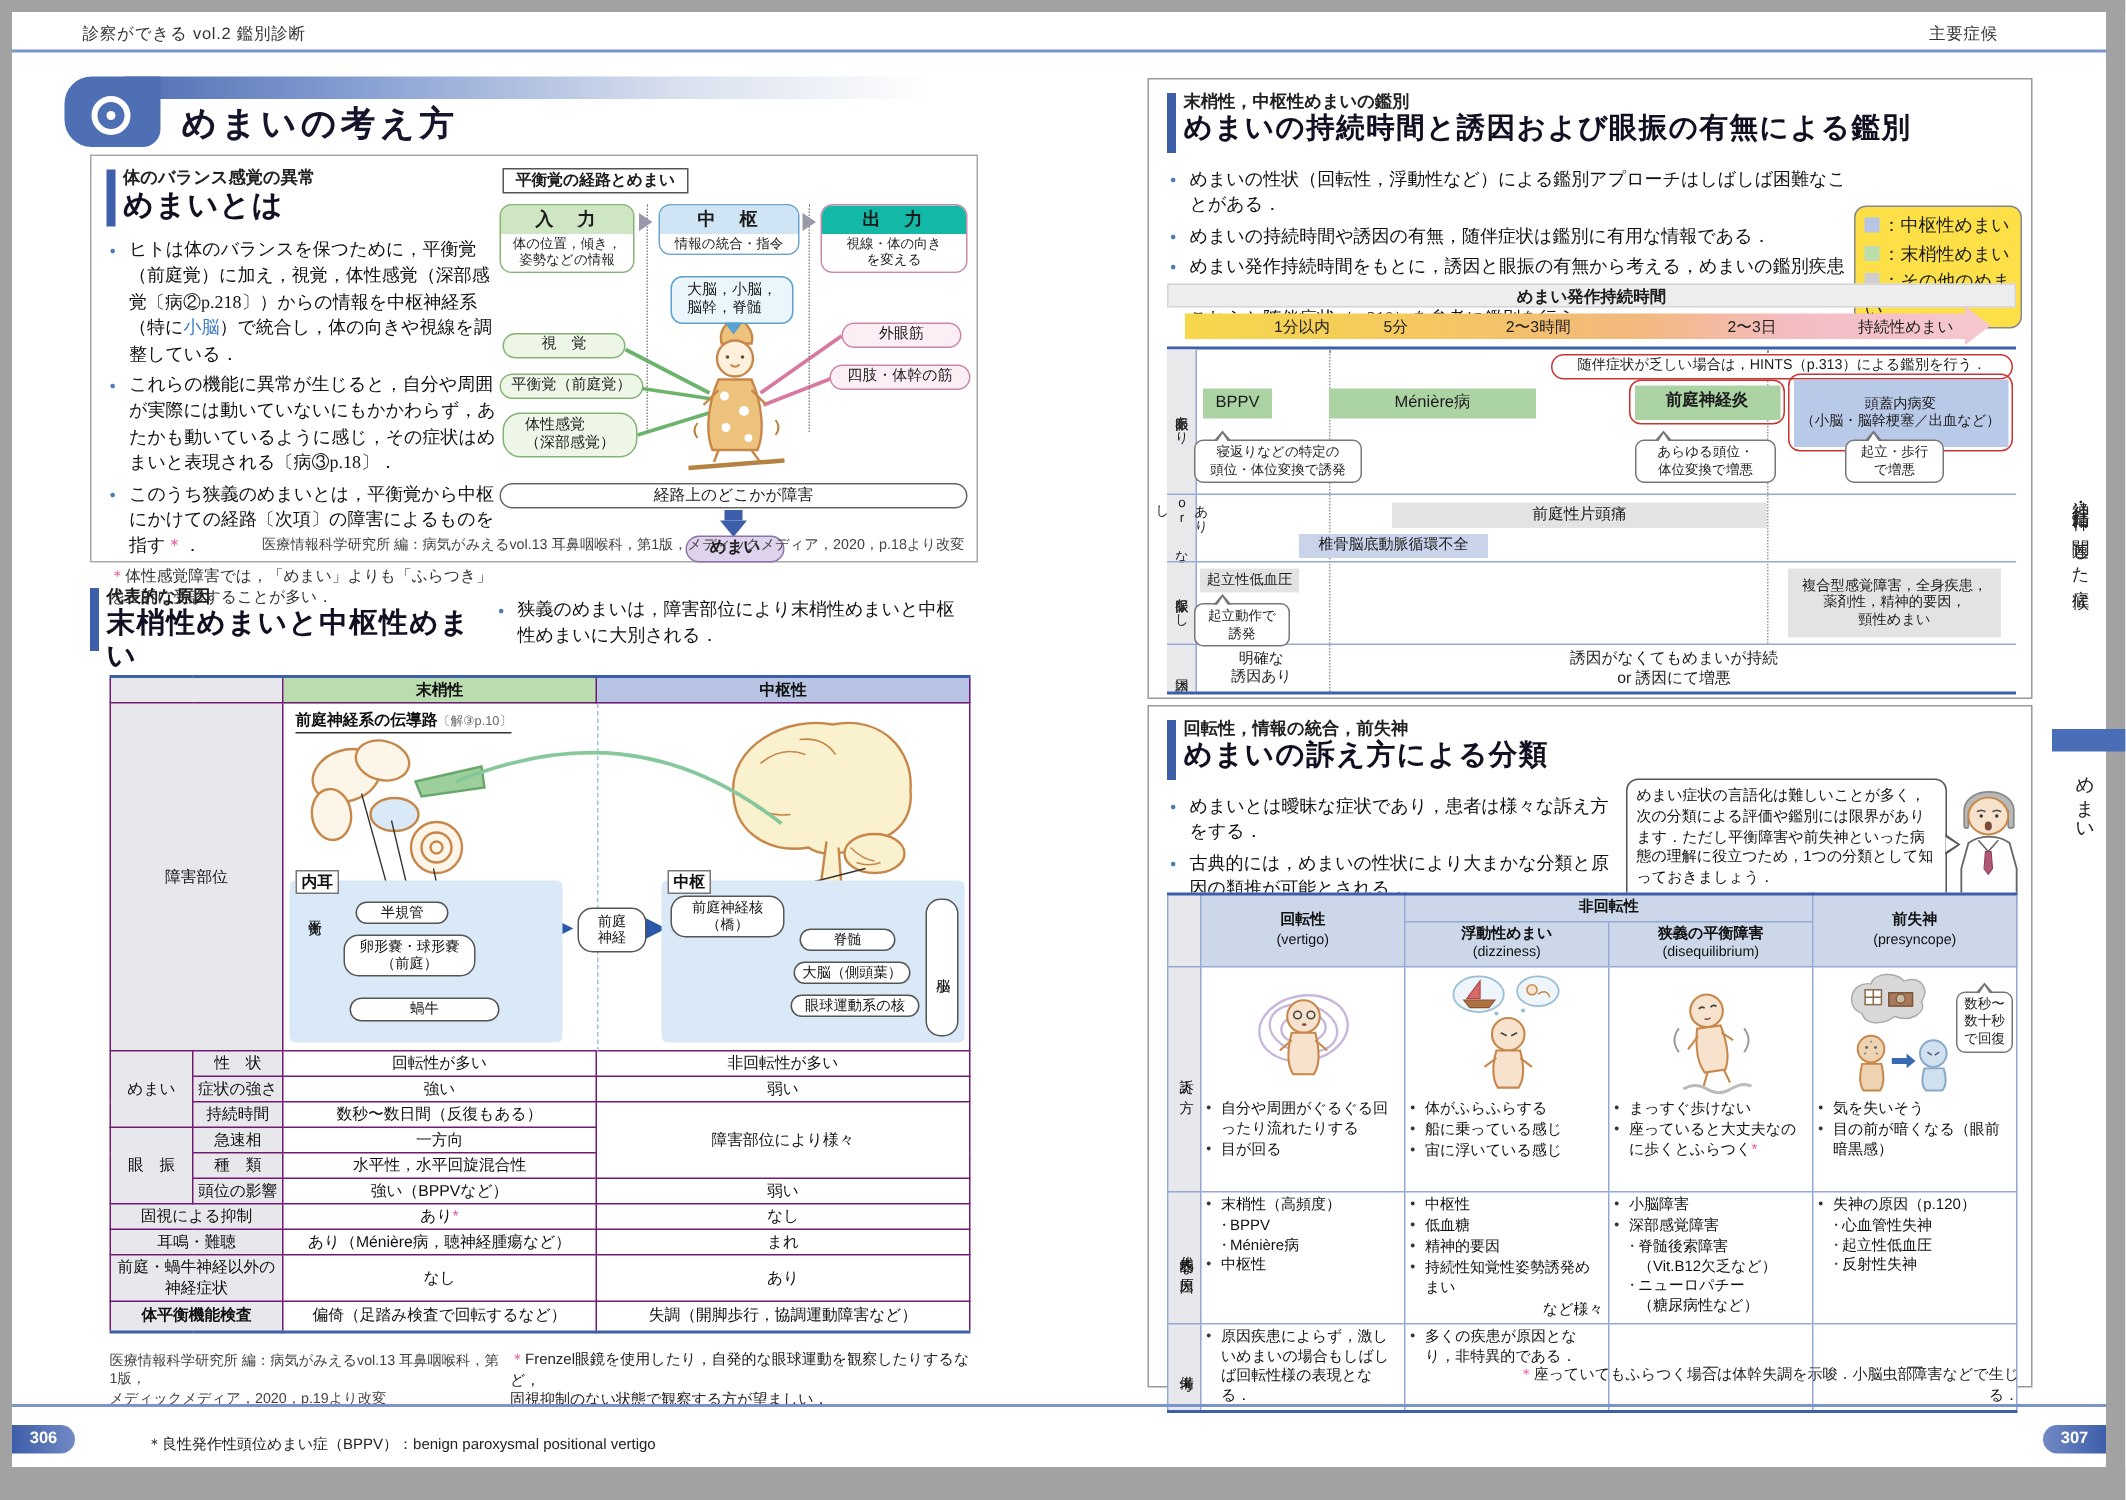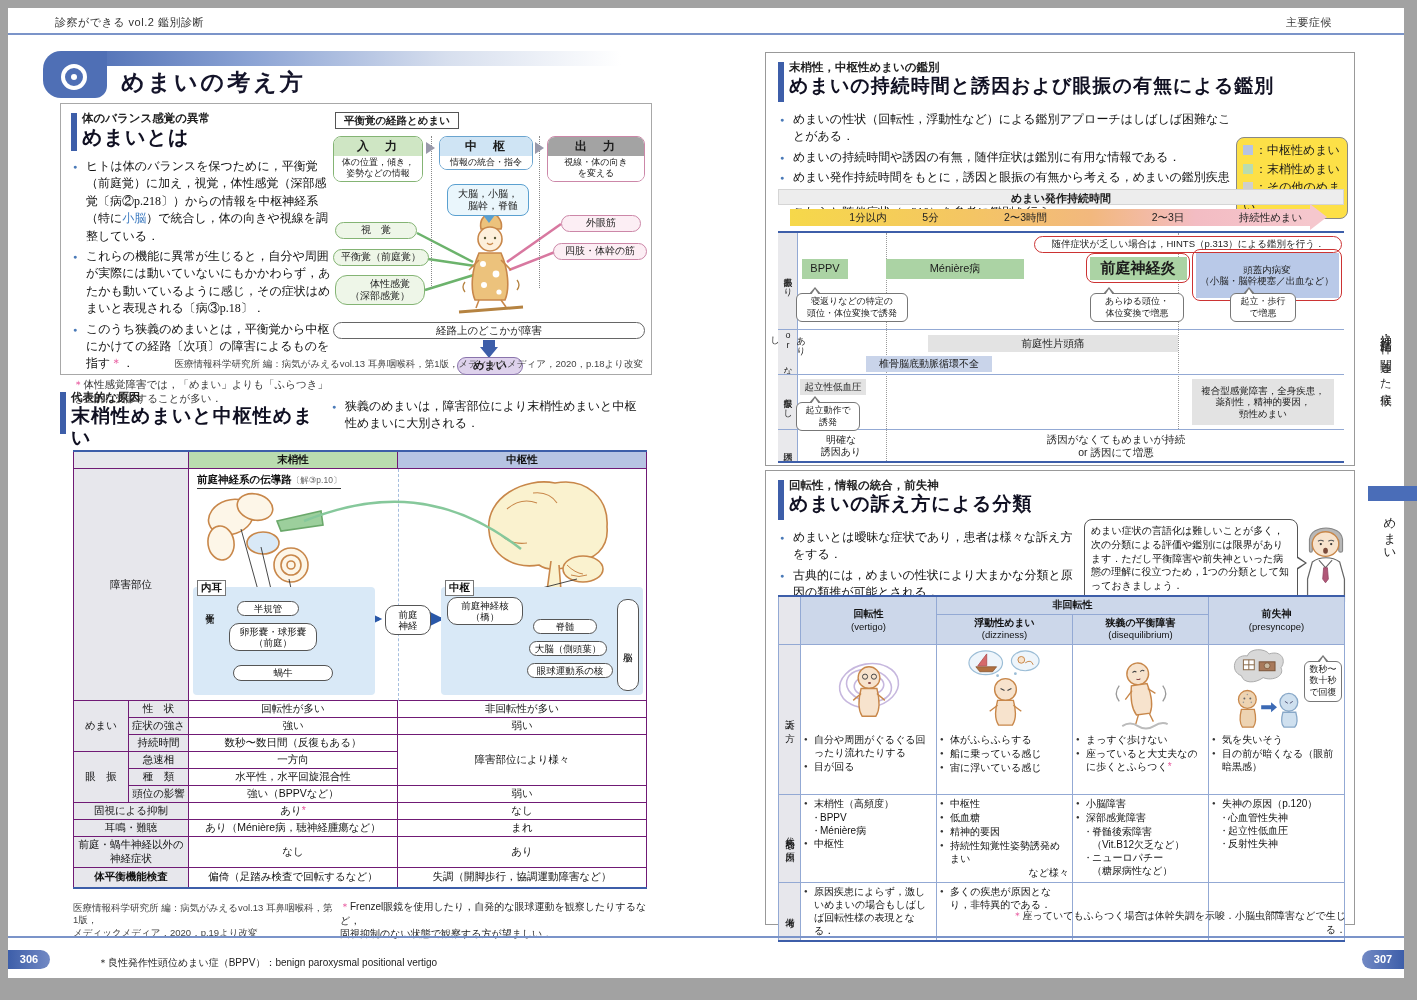--- a/index.html
+++ b/index.html
@@ -42,7 +42,7 @@
 .pdc .pdsc{display:block;font-size:9px;line-height:1.25;background:#fff;padding:1px 2px}
 .pdc.g{border:1.5px solid #84b474}.pdc.g .ph{background:#cfe6c4}
 .pdc.b{border:1.5px solid #6aa4cf}.pdc.b .ph{background:#cfe4f4}
-.pdc.p{border:1.5px solid #cc87a8}.pdc.p .ph{background:#a3a3a3}
+.pdc.p{border:1.5px solid #cc87a8}.pdc.p .ph{background:#14b8a6}
 .bub{position:absolute;border-radius:12px;font-size:10px;text-align:right;line-height:1.25;display:flex;align-items:center;justify-content:center}
 .bub.g{border:1.5px solid #84b474;background:#eef6e8}
 .bub.p{border:1.5px solid #cc87a8;background:#fceef4}

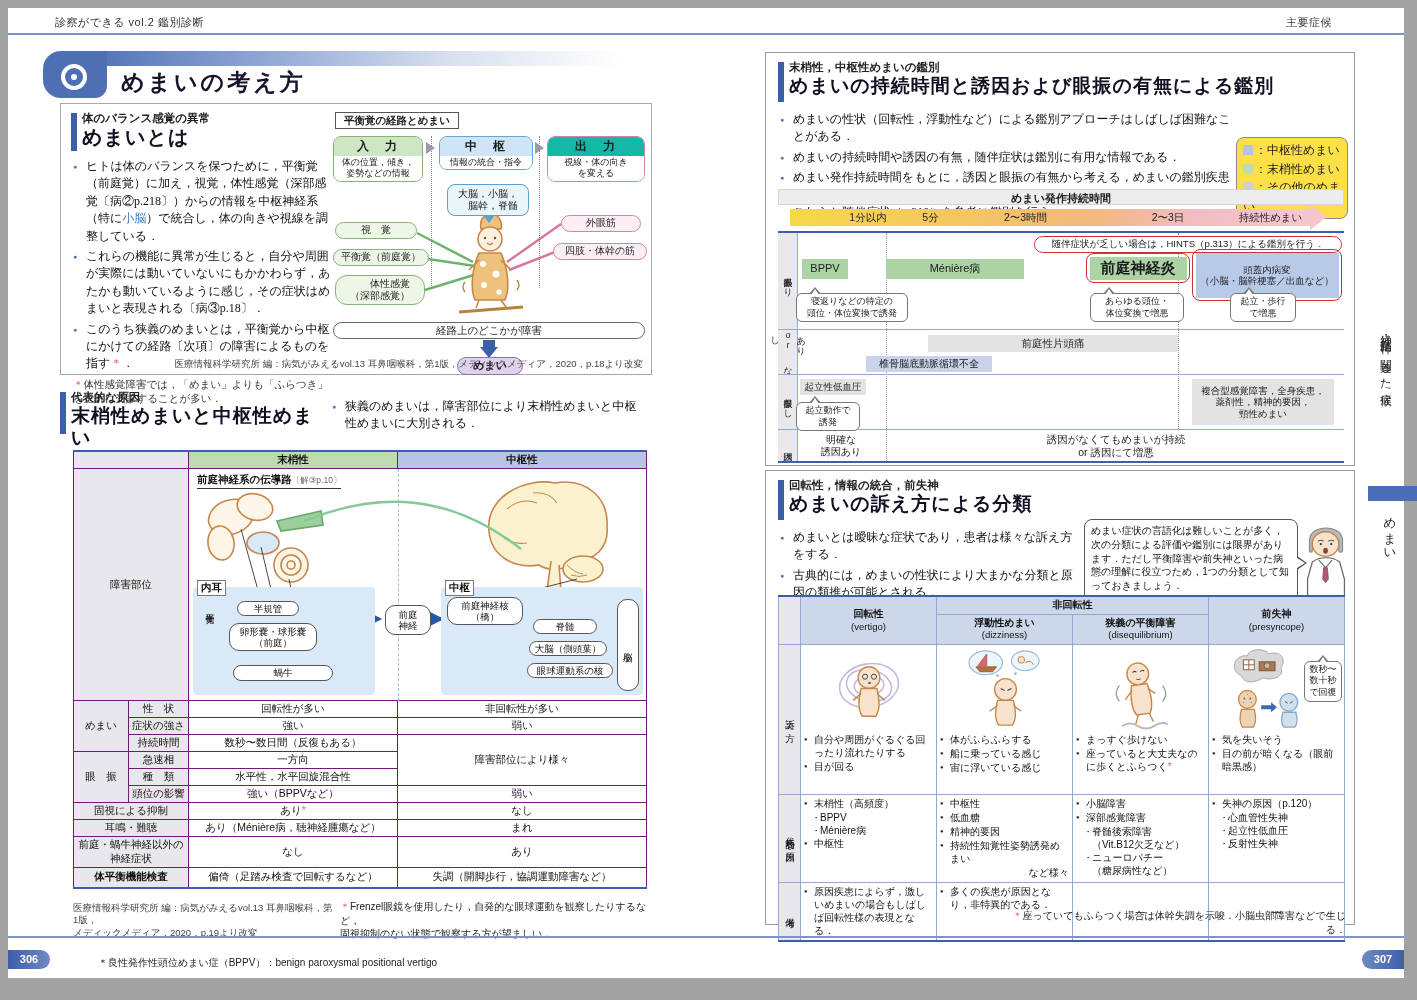--- a/index.html
+++ b/index.html
@@ -43,7 +43,7 @@
 .pdc.g{border:1.5px solid #84b474}.pdc.g .ph{background:#cfe6c4}
 .pdc.b{border:1.5px solid #6aa4cf}.pdc.b .ph{background:#cfe4f4}
 .pdc.p{border:1.5px solid #cc87a8}.pdc.p .ph{background:#14b8a6}
-.bub{position:absolute;border-radius:12px;font-size:10px;text-align:right;line-height:1.25;display:flex;align-items:center;justify-content:center}
+.bub{position:absolute;border-radius:12px;font-size:10px;text-align:left;line-height:1.25;display:flex;align-items:center;justify-content:center}
 .bub.g{border:1.5px solid #84b474;background:#eef6e8}
 .bub.p{border:1.5px solid #cc87a8;background:#fceef4}
 .bub.bb{border:1.5px solid #5aa0d0;background:#eaf6fc;border-radius:8px}

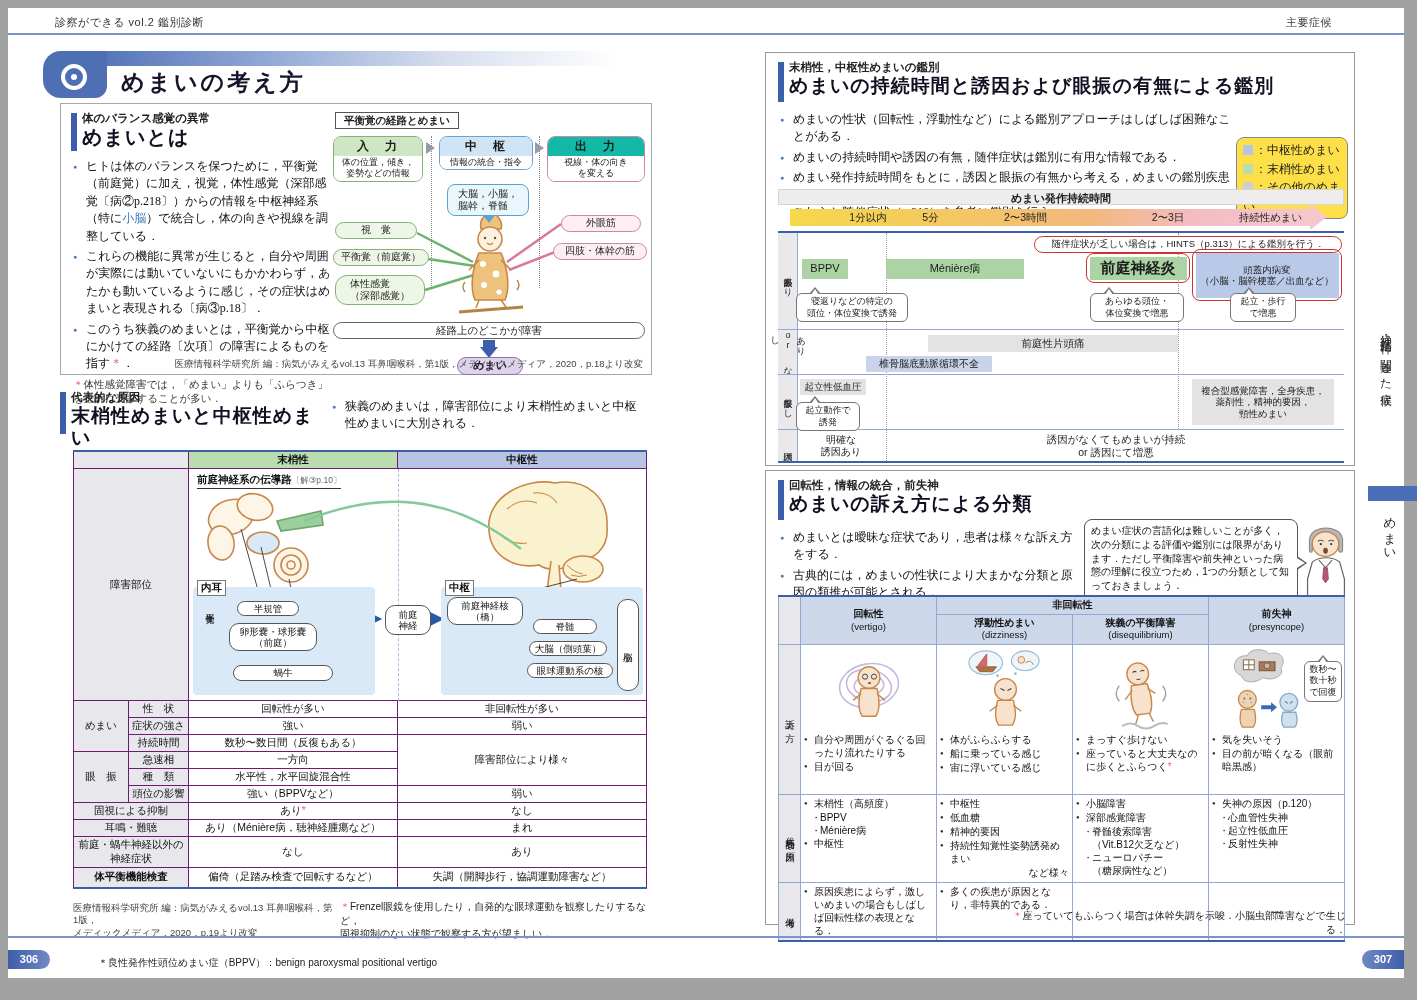--- a/index.html
+++ b/index.html
@@ -409,7 +409,7 @@
     <div class="dz grn" style="left:24px;top:70px;width:46px;height:20px;font-size:11px">BPPV</div>
     <div class="dz grn" style="left:108px;top:70px;width:138px;height:20px;font-size:11px">Ménière病</div>
     <div class="redwrap" style="left:308px;top:64px;width:104px;height:30px">
-        <div class="dz grn" style="font-size:15px;font-weight:bold">前庭神経炎</div>
+        <div class="dz grn" style="font-size:11px;font-weight:bold">前庭神経炎</div>
       </div>
     <div class="redwrap" style="left:414px;top:60px;width:150px;height:52px">
         <div class="dz blu pre" style="font-size:9.5px">頭蓋内病変

